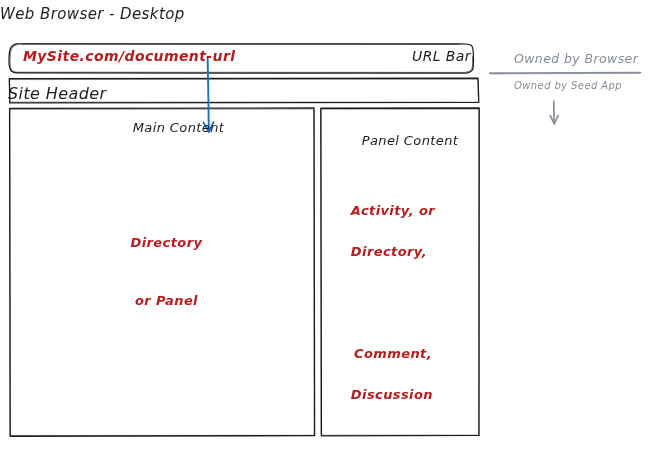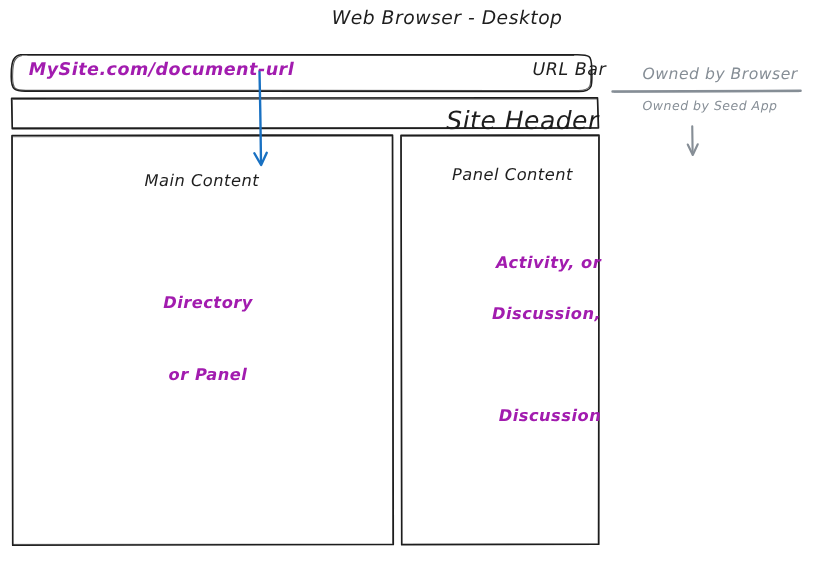--- a/index.html
+++ b/index.html
@@ -45,7 +45,7 @@
     left: 0;
     top: 5px;
     width: 450px;
-    text-align: right;
+    text-align: left;
     font-size: 15px;
     font-style: italic;
     font-weight: 500;

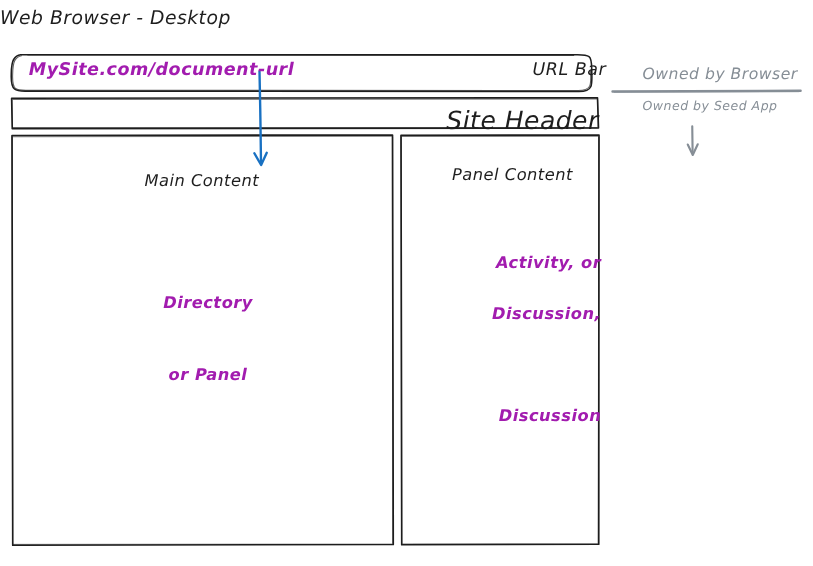--- a/index.html
+++ b/index.html
@@ -34,7 +34,7 @@
     color: #1e1e1e;
   }
   .ink-blue {
-    color: #a21caf;
+    color: #b91c1c;
   }
   .ink-gray {
     color: #868e96;

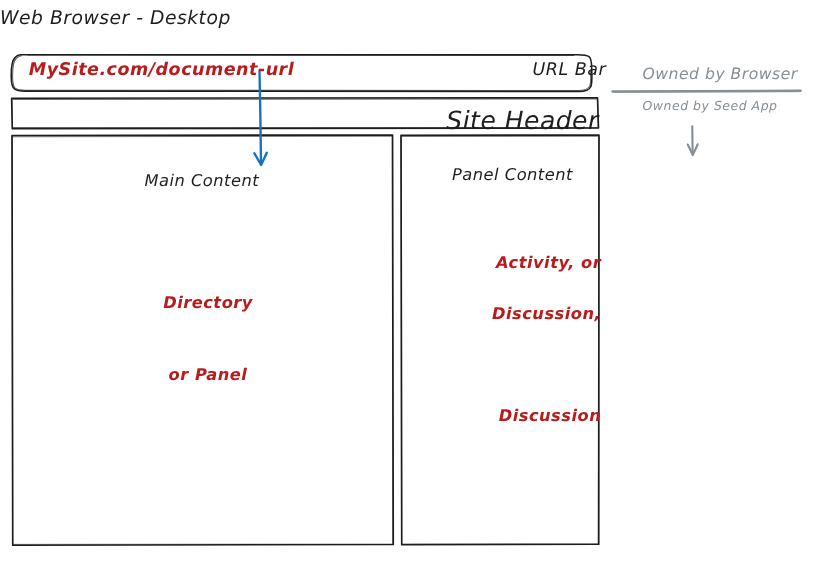--- a/index.html
+++ b/index.html
@@ -67,7 +67,6 @@
     font-size: 14px;
     font-style: italic;
     font-weight: 500;
-    margin-left: 14px;
   }
 
   #site-header-label {

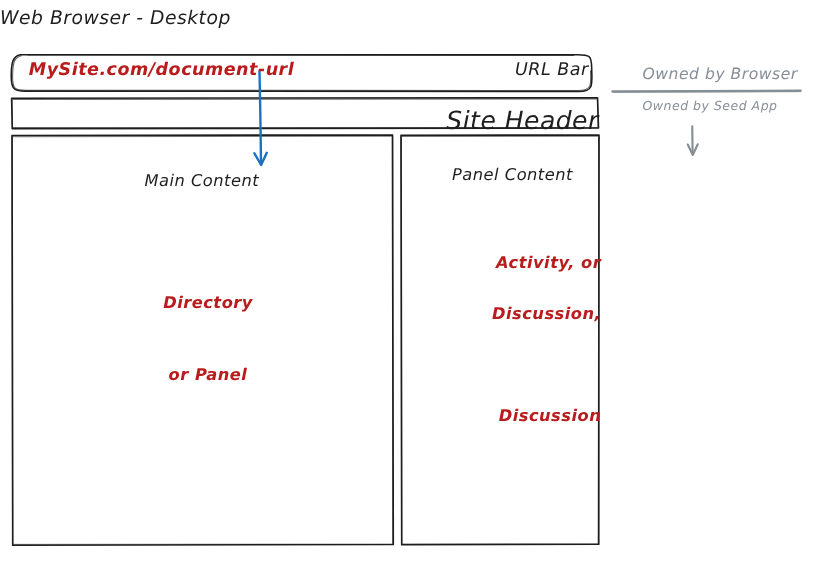--- a/index.html
+++ b/index.html
@@ -73,8 +73,8 @@
     left: 8px;
     top: 84px;
     width: 471px;
-    text-align: right;
-    font-size: 20px;
+    text-align: left;
+    font-size: 16px;
     font-style: italic;
     font-weight: 500;
   }

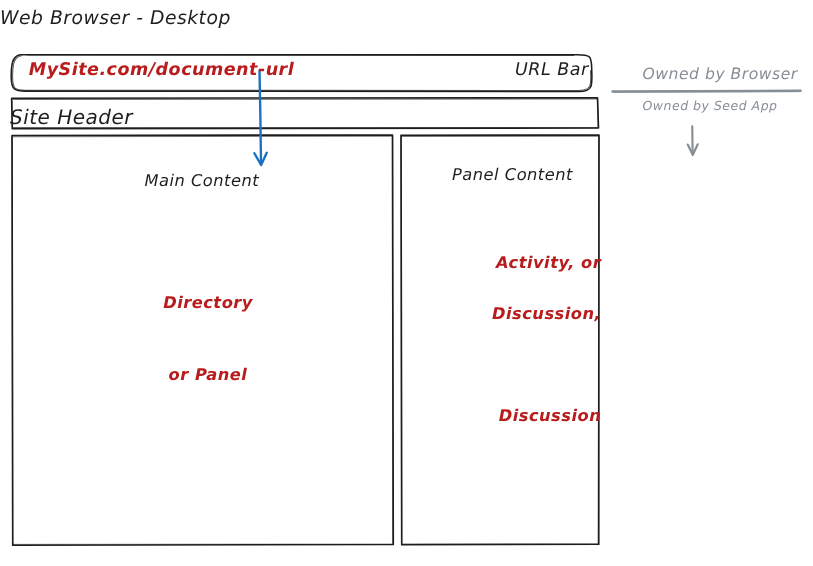--- a/index.html
+++ b/index.html
@@ -81,12 +81,13 @@
 
   #main-content-title {
     left: 10px;
-    top: 138px;
+    top: 120px;
     width: 303px;
     text-align: center;
     font-size: 13px;
     font-style: italic;
     font-weight: 500;
+    padding-left: 17px;
   }
 
   #main-content-body {

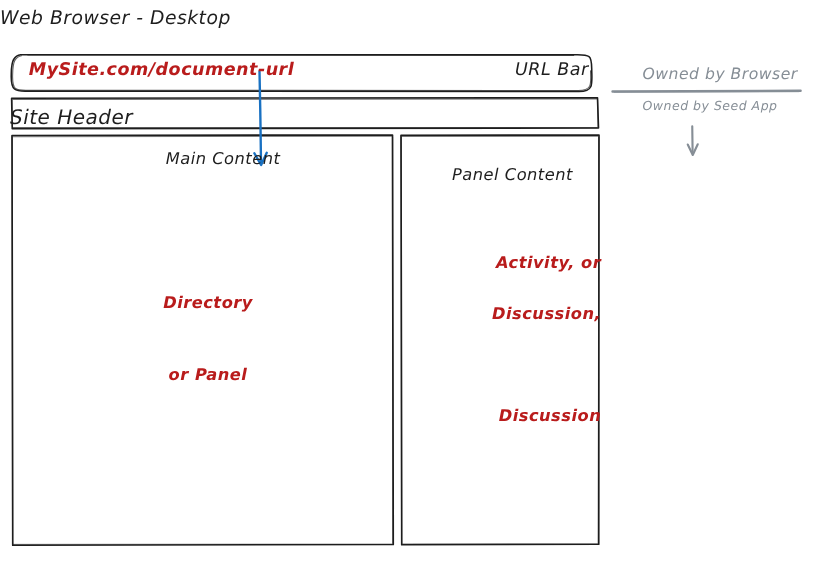--- a/index.html
+++ b/index.html
@@ -115,7 +115,7 @@
     left: 341px;
     top: 180px;
     width: 140px;
-    text-align: right;
+    text-align: left;
     font-size: 13px;
     font-style: italic;
     font-weight: 600;

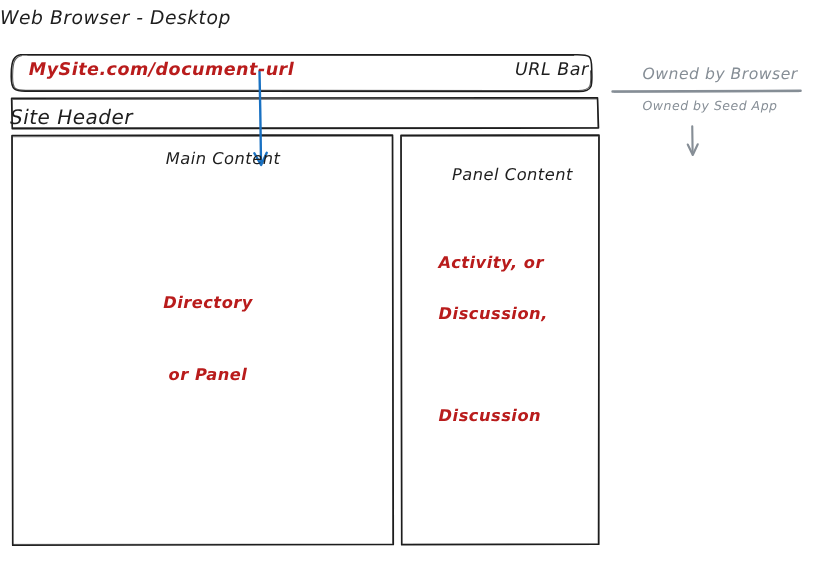--- a/index.html
+++ b/index.html
@@ -212,7 +212,7 @@
 
 <div class="txt ink-blue" id="panel-content-body">
   <span>Activity, or</span><br>
-  <span>Discussion,</span><br>
+  <span>Directory,</span><br>
   <br>
   <span>Discussion</span>
 </div>

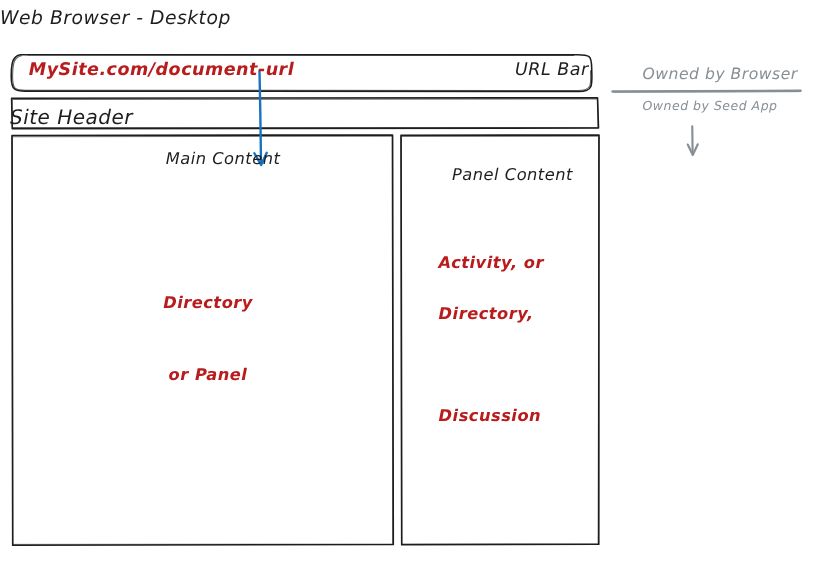--- a/index.html
+++ b/index.html
@@ -214,6 +214,7 @@
   <span>Activity, or</span><br>
   <span>Directory,</span><br>
   <br>
+  <span class="indent">Comment,</span>
   <span>Discussion</span>
 </div>
 

